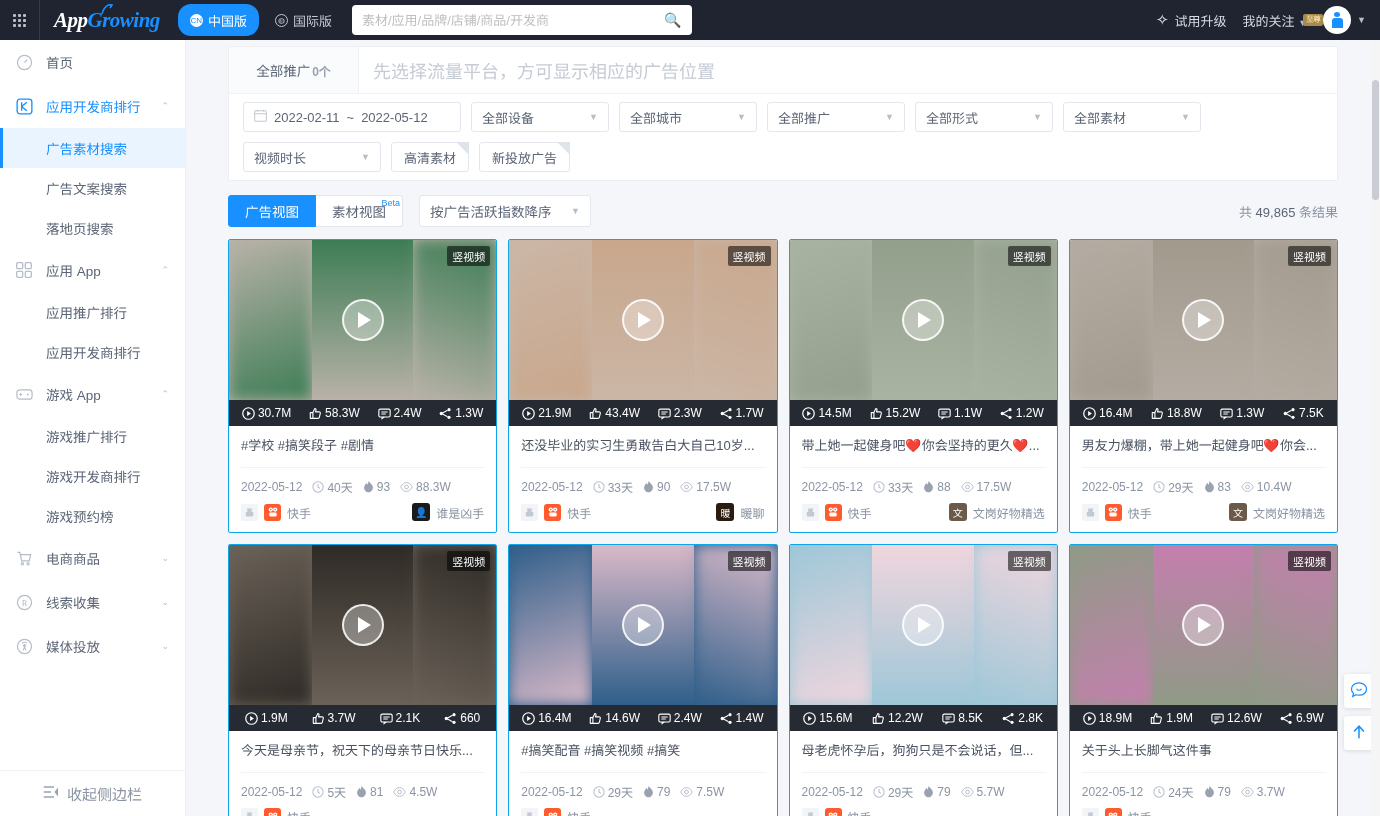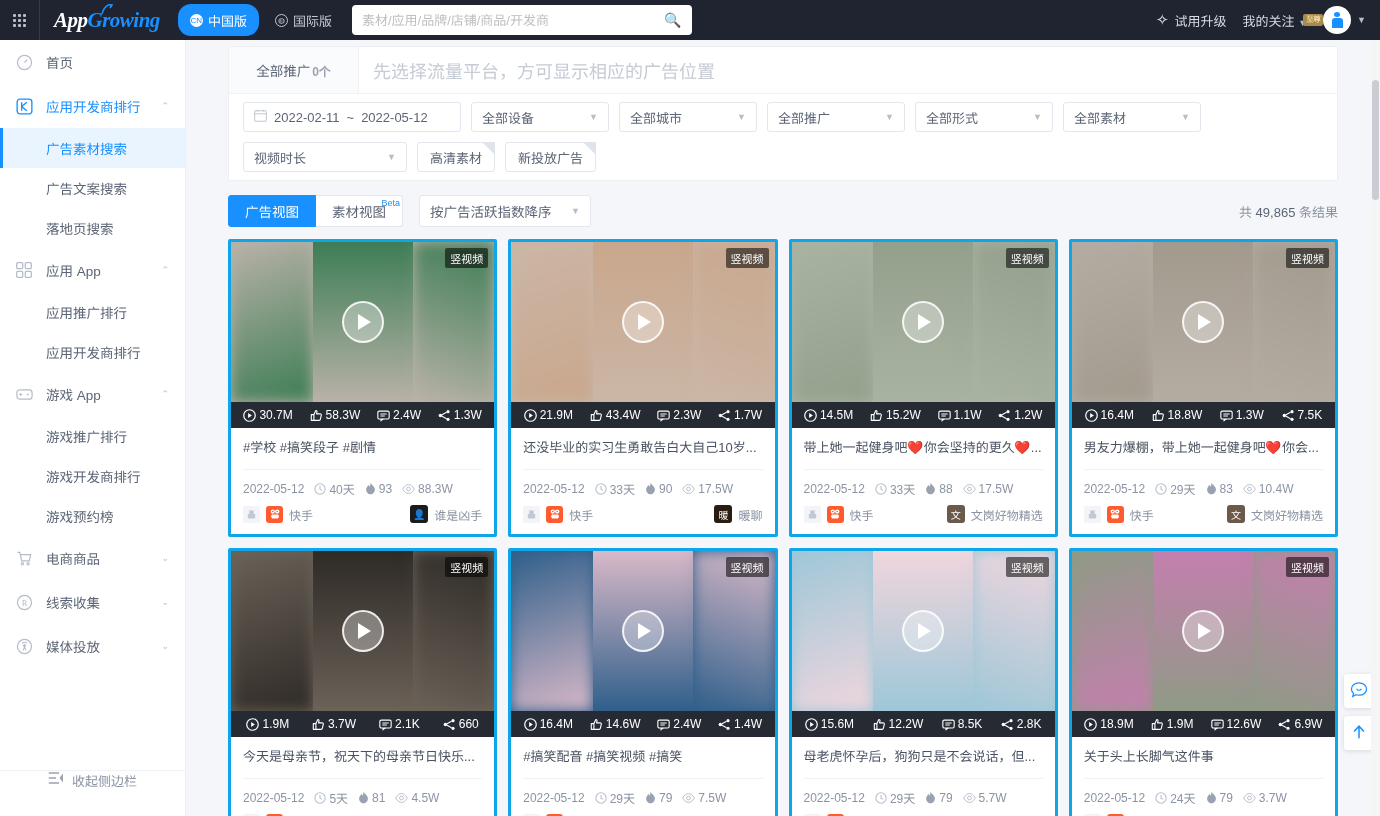--- a/index.html
+++ b/index.html
@@ -144,7 +144,7 @@
   .ctrl .cv { color: #b6bdc9; font-size: 9px; margin-left: auto; padding-left: 12px; }
   .ctrl.date { width: 218px; }
   .ctrl.sel { width: 138px; }
-  .ctrl.dur { width: 164px; }
+  .ctrl.dur { width: 138px; }
   .chip {
     height: 30px; border: 1px solid #e2e6ed; border-radius: 3px; background: #fff;
     display: flex; align-items: center; padding: 0 12px; color: #5c6575;

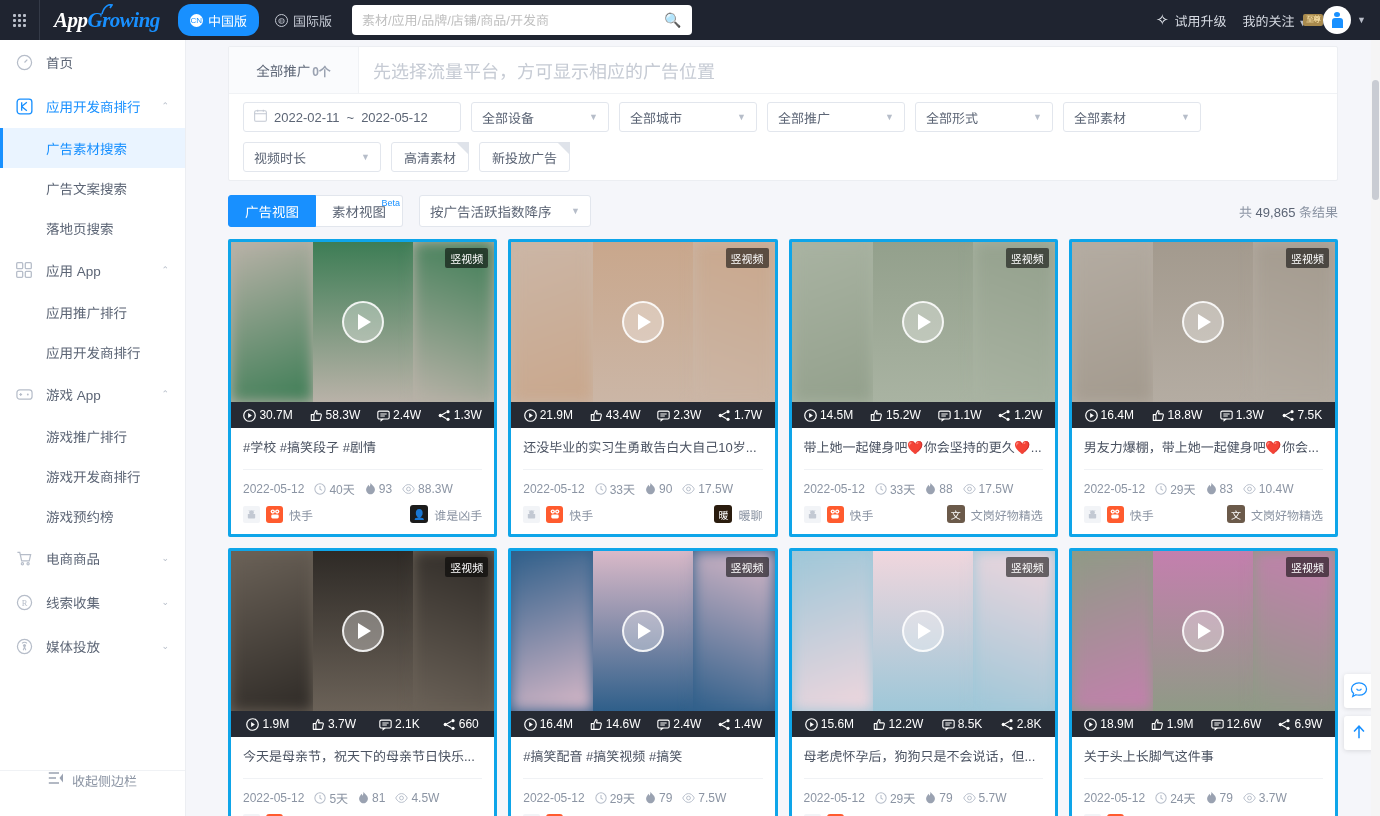--- a/index.html
+++ b/index.html
@@ -184,7 +184,7 @@
     grid-template-columns: repeat(4, 1fr); gap: 11px;
   }
   .card {
-    background: #fff; border: 3px solid #0ea5e9; border-radius: 2px; overflow: hidden;
+    background: #fff; border: 1px solid #0ea5e9; border-radius: 2px; overflow: hidden;
     cursor: pointer;
   }
   .thumb { position: relative; height: 160px; overflow: hidden; }

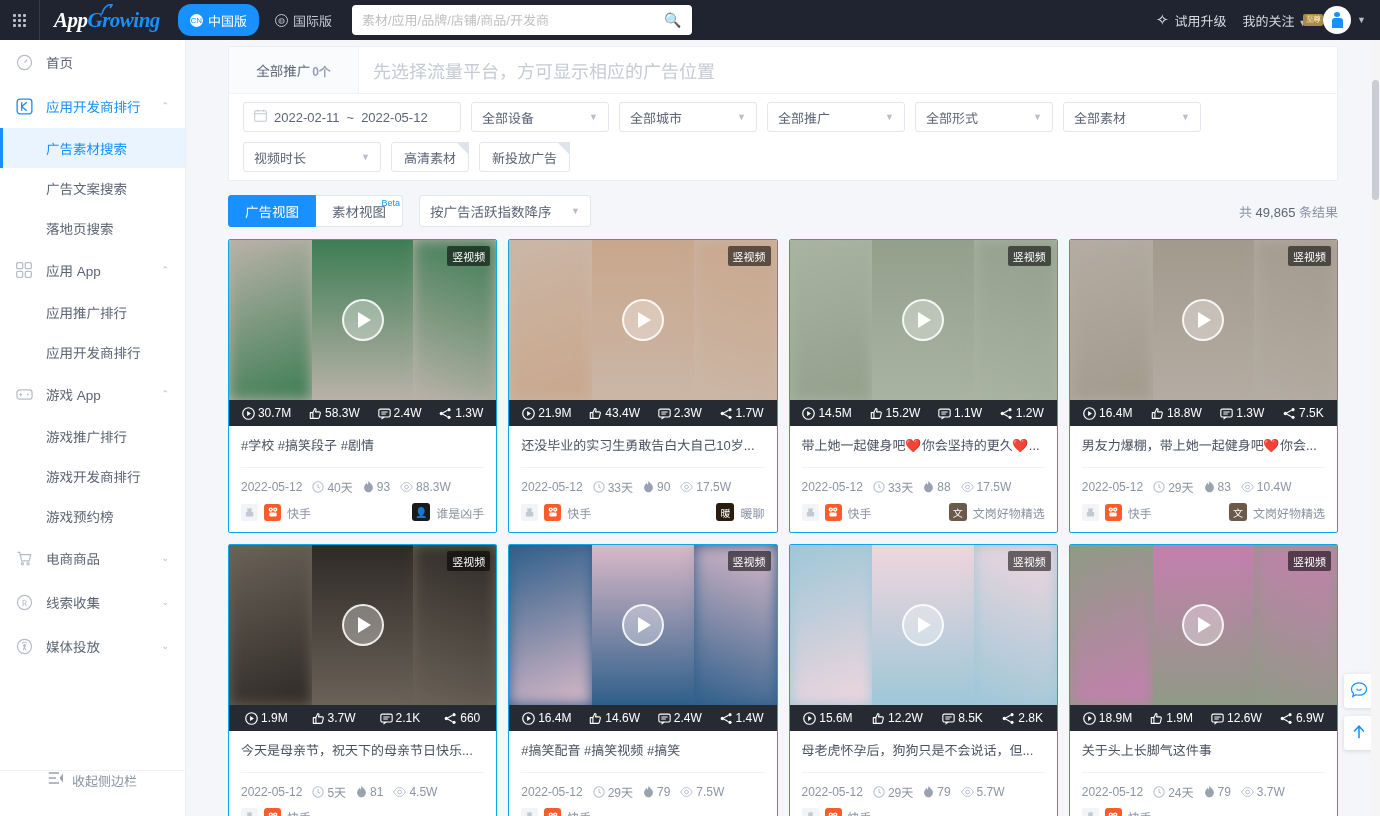--- a/index.html
+++ b/index.html
@@ -112,8 +112,8 @@
   }
   .collapse-bar {
     position: absolute; bottom: 0; left: 0; width: 100%; height: 46px;
-    display: flex; justify-content: center; gap: 8px;
-    color: #8b94a3; font-size: 13px; cursor: pointer; border-top: 1px solid #f0f2f5;
+    display: flex; align-items: center; justify-content: center; gap: 8px;
+    color: #8b94a3; font-size: 15px; cursor: pointer; border-top: 1px solid #f0f2f5;
   }
 
   

